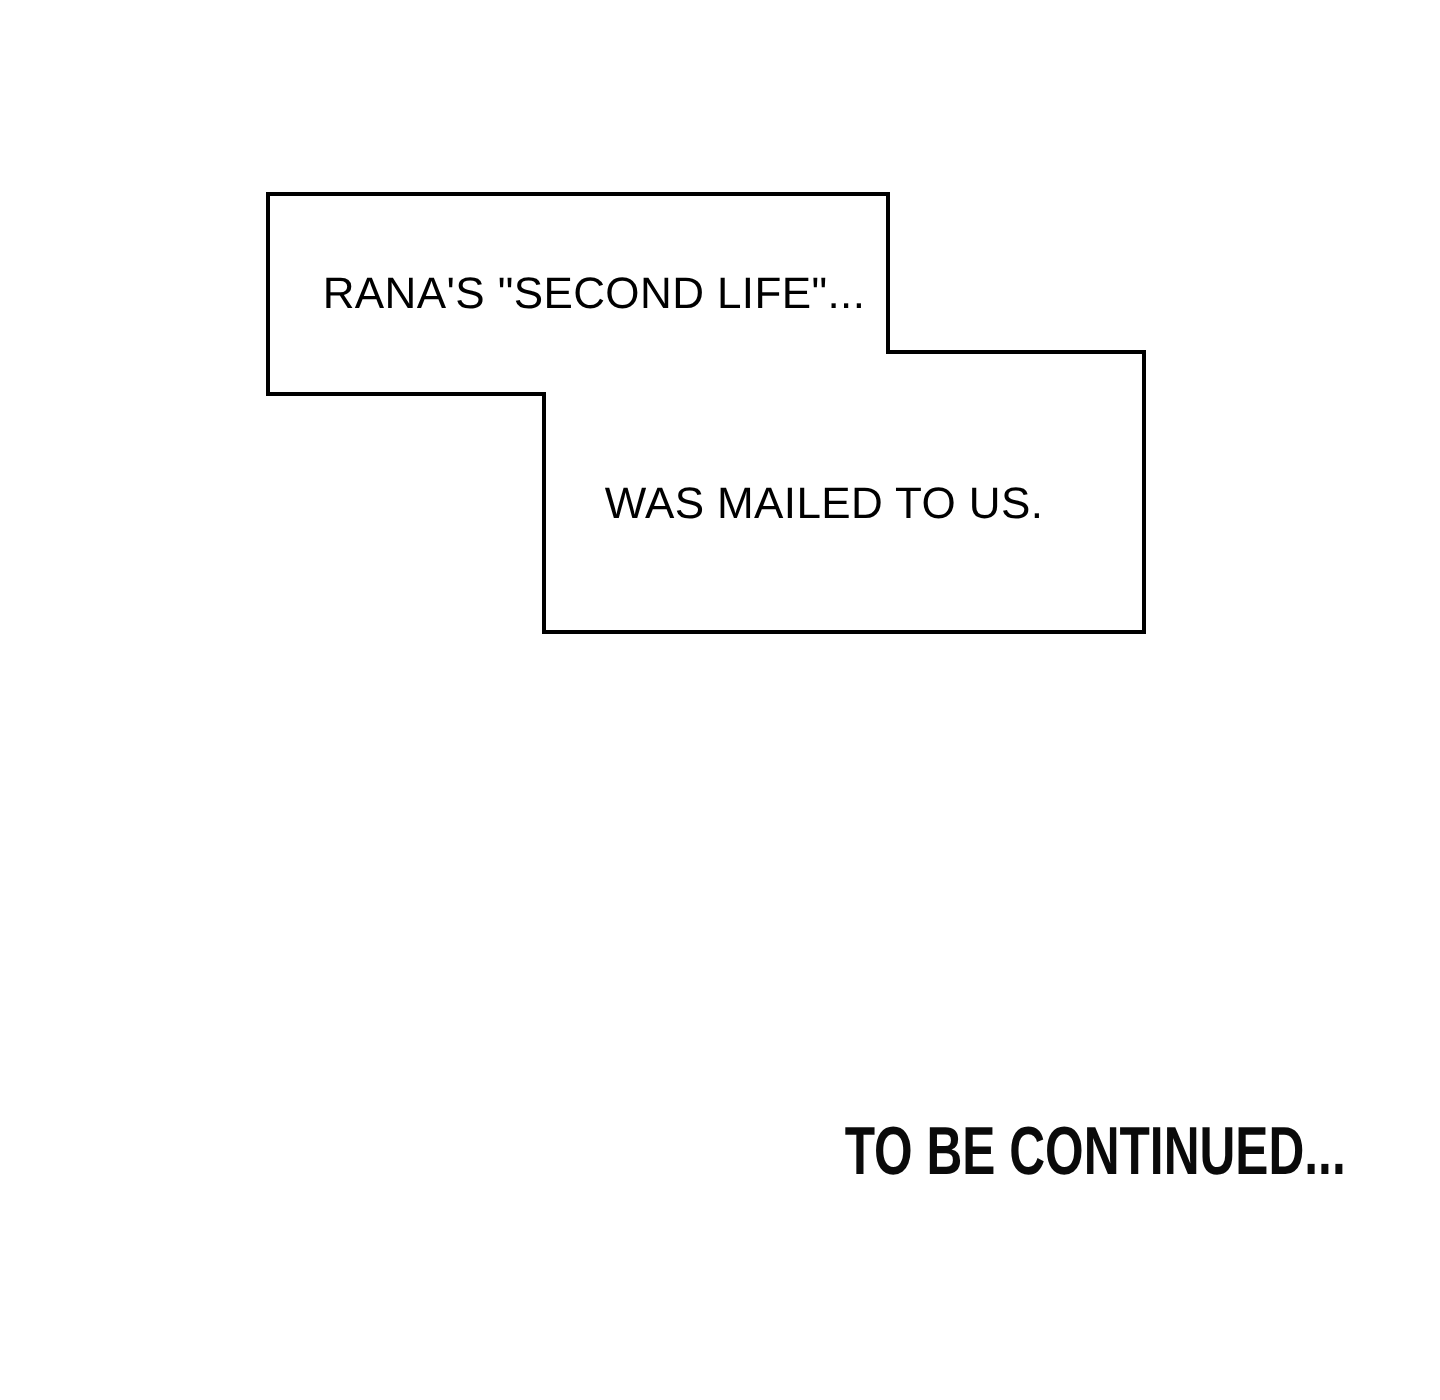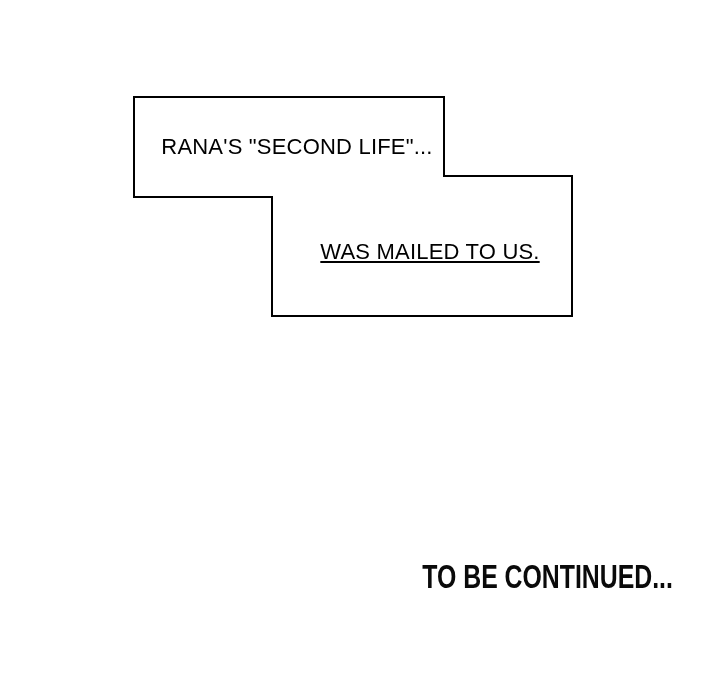--- a/index.html
+++ b/index.html
@@ -42,10 +42,9 @@
     width: 320px;
   }
   .bubble-text-2 {
-    left: 270px;
+    left: 252px;
     top: 239px;
     width: 320px;
-    text-decoration: underline;
   }
   .outro {
     position: absolute;

